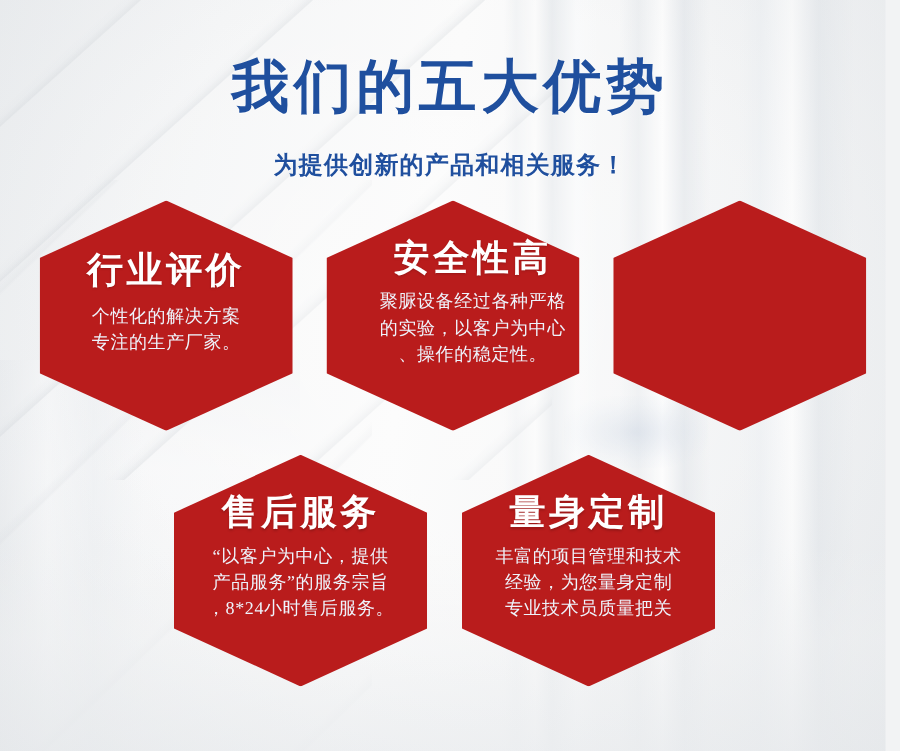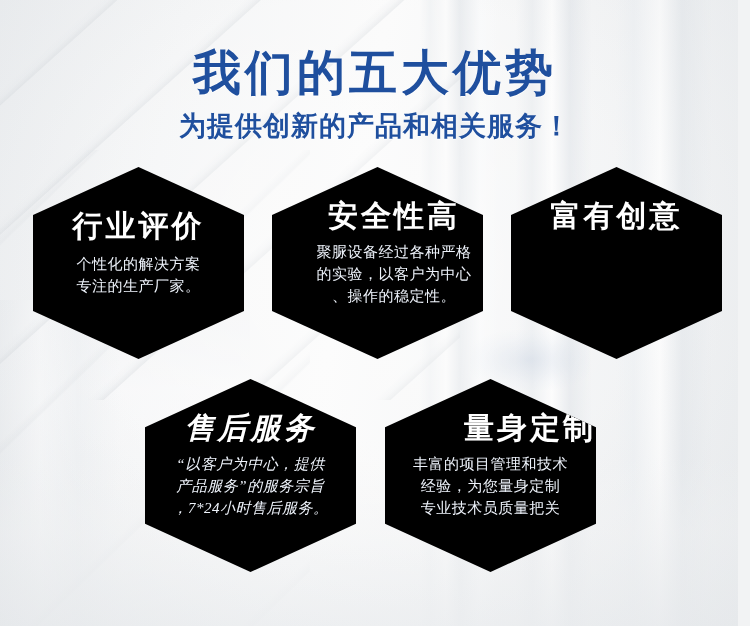--- a/index.html
+++ b/index.html
@@ -159,9 +159,9 @@
     text-shadow: 0 1px 0 rgba(255,255,255,.75);
   }
   .subtitle {
-    margin: 0;
+    margin: 12px;
     padding-top: 8px;
-    font-size: 27px;
+    font-size: 20px;
     line-height: 32px;
     letter-spacing: 1px;
     font-weight: 700;

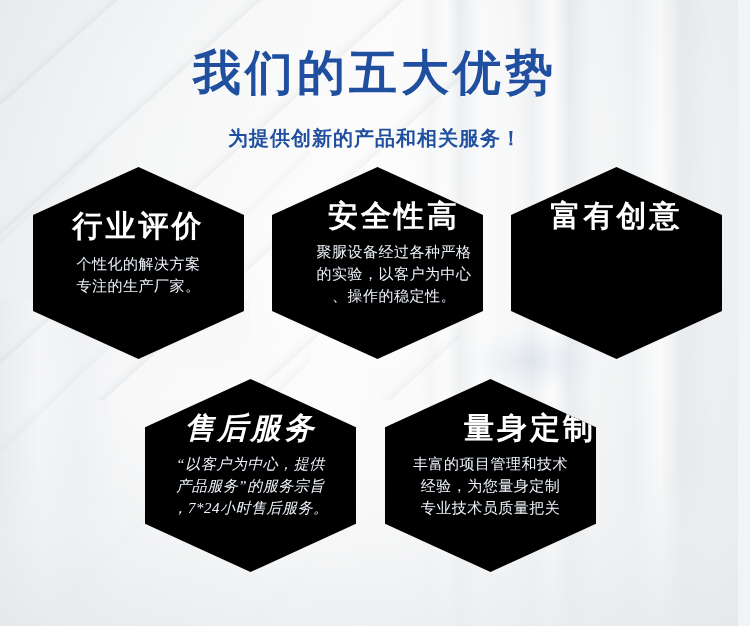--- a/index.html
+++ b/index.html
@@ -175,7 +175,7 @@
 
   .hex {
     position: absolute;
-    background: #000000;
+    background: #b91c1c;
     -webkit-clip-path: polygon(50% 0%, 100% 25%, 100% 75%, 50% 100%, 0% 75%, 0% 25%);
     clip-path: polygon(50% 0%, 100% 25%, 100% 75%, 50% 100%, 0% 75%, 0% 25%);
     box-sizing: border-box;

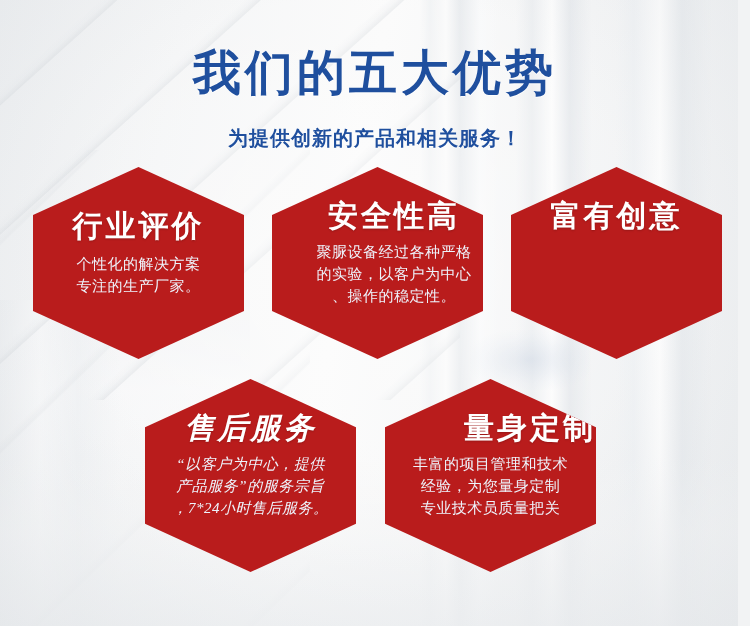--- a/index.html
+++ b/index.html
@@ -260,7 +260,6 @@
     </div>
 
     <div class="hex" id="hex-3">
-      <span class="h-title">富有创意</span>
     </div>
 
     <div class="hex" id="hex-4">

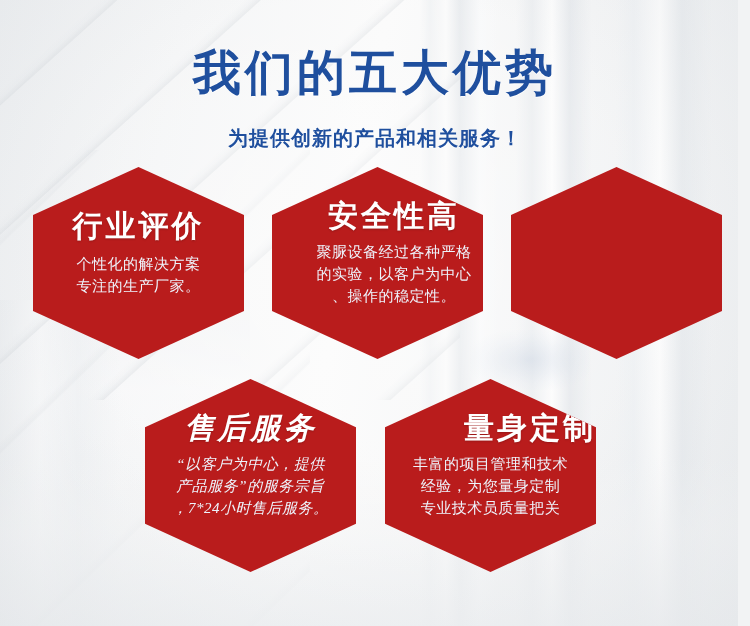--- a/index.html
+++ b/index.html
@@ -207,7 +207,7 @@
   #hex-2 { left: 272px; top: 167px; width: 211px; height: 192px; padding-left: 33px; }
   #hex-3 { left: 511px; top: 167px; width: 211px; height: 192px; }
   
-  #hex-4 { left: 145px; top: 379px; width: 211px; height: 193px; font-style: italic; }
+  #hex-4 { left: 145px; top: 379px; width: 211px; height: 193px; }
   #hex-5 { left: 385px; top: 379px; width: 211px; height: 193px; }
 
   #hex-1 .h-title { padding-top: 42px; }

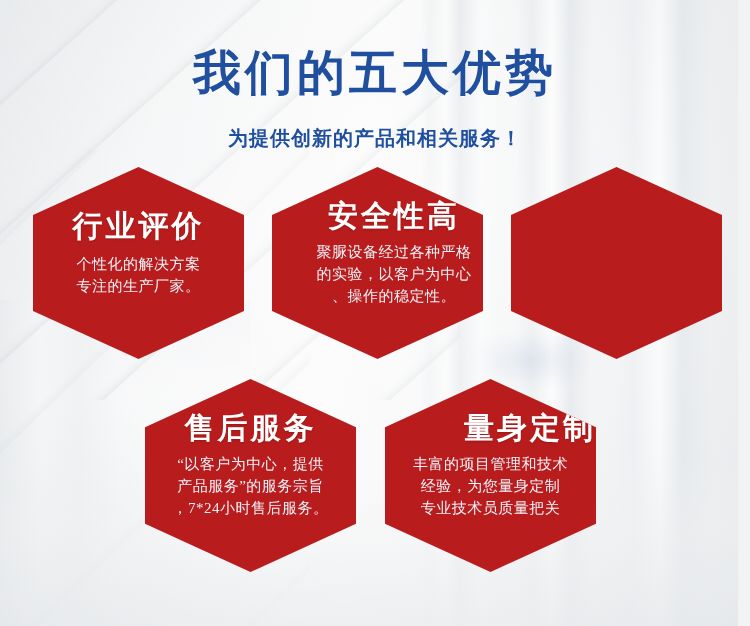--- a/index.html
+++ b/index.html
@@ -222,7 +222,7 @@
   #hex-4 .h-title { padding-top: 32px; }
   #hex-4 .h-desc  { padding-top: 8px; }
 
-  #hex-5 .h-title { padding-top: 32px; text-align: right; }
+  #hex-5 .h-title { padding-top: 32px; }
   #hex-5 .h-desc  { padding-top: 8px; }
 </style>
 </head>

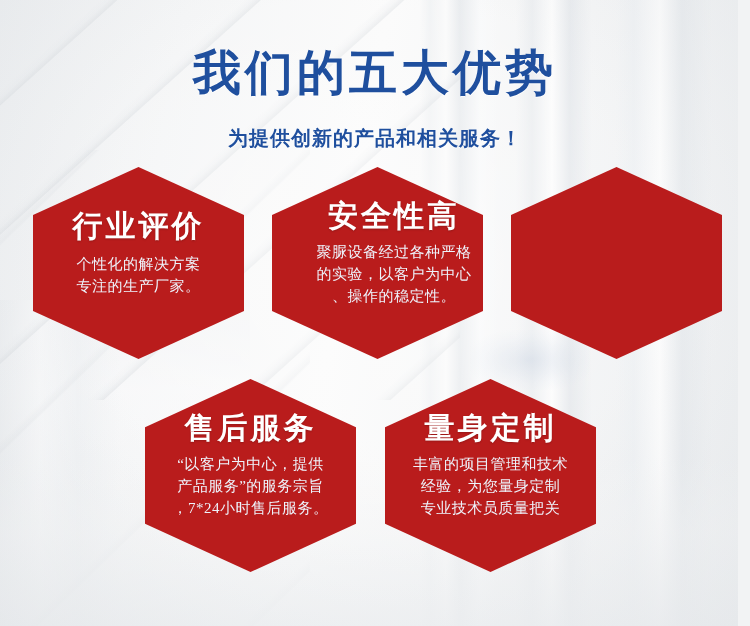--- a/index.html
+++ b/index.html
@@ -266,7 +266,7 @@
       <span class="h-title">售后服务</span>
       <span class="h-desc">“以客户为中心，提供
 产品服务”的服务宗旨
-，7*24小时售后服务。</span>
+，8*24小时售后服务。</span>
     </div>
 
     <div class="hex" id="hex-5">

